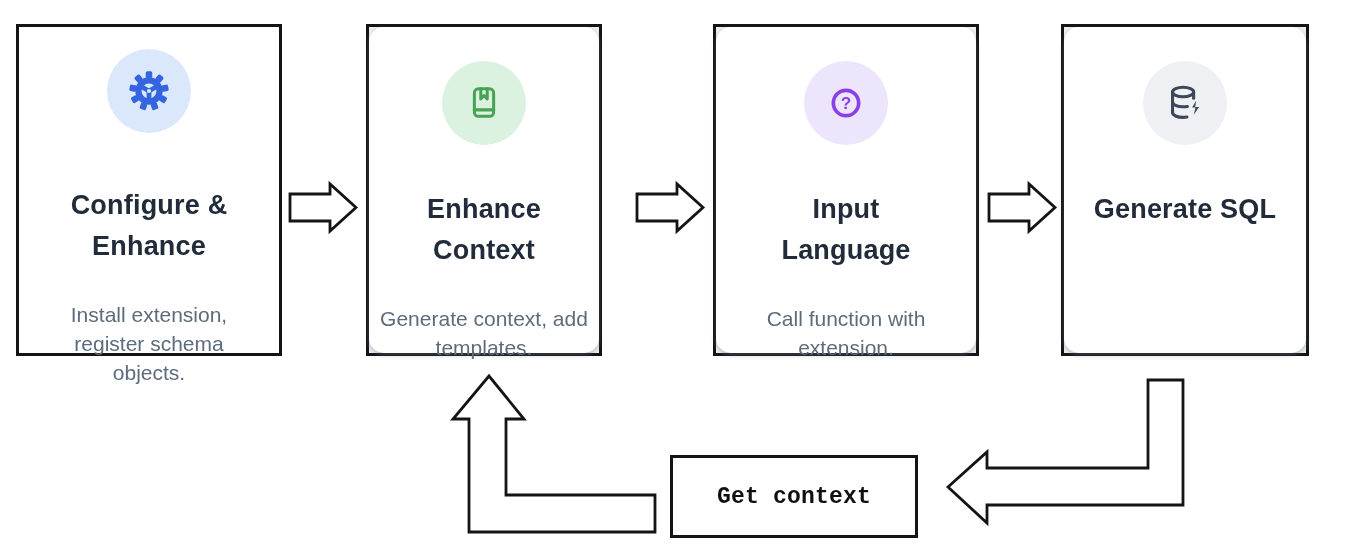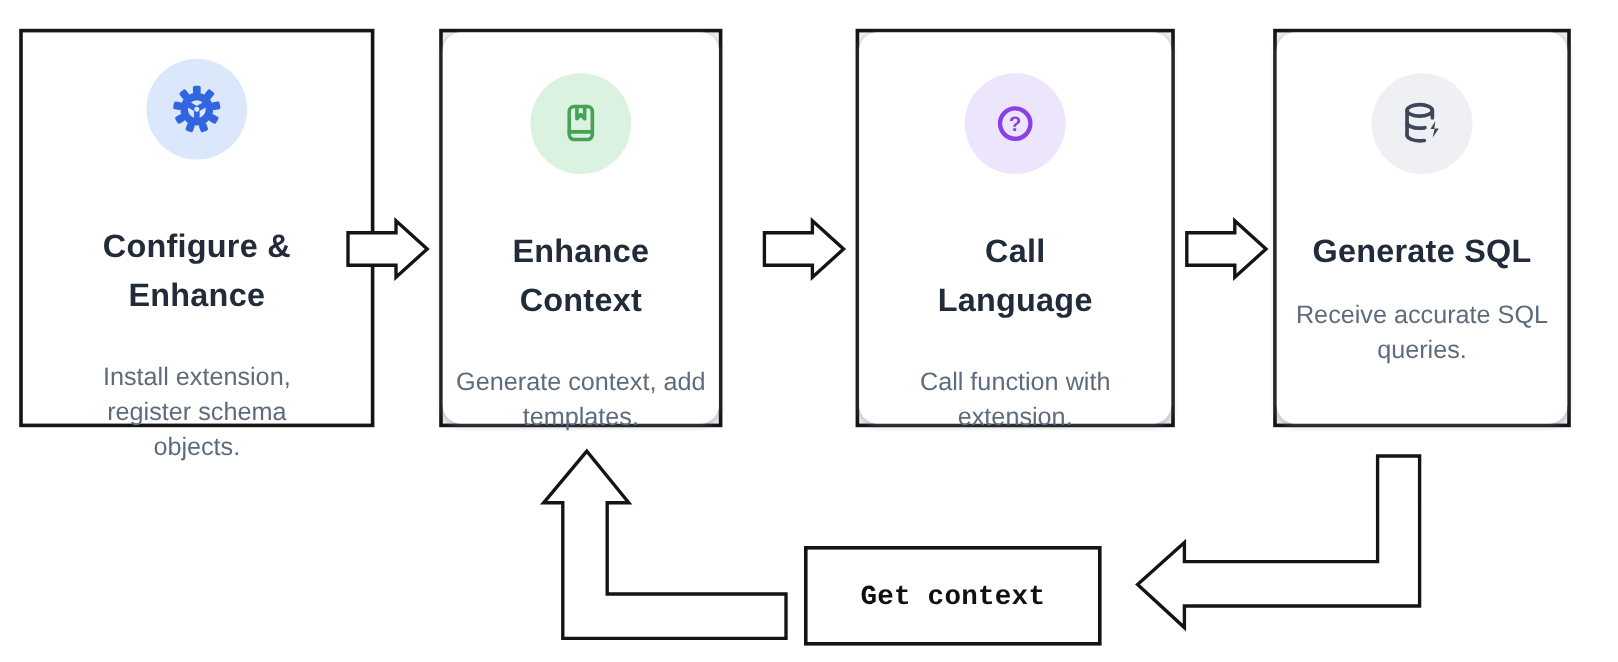--- a/index.html
+++ b/index.html
@@ -26,7 +26,7 @@
   .card.has-inner .card-title{margin-top:44px;}
   .card-desc{margin-top:33px;font-size:21px;color:#5d6b7c;line-height:29px;max-width:216px;}
 
-  #card-1{left:16px;width:296px;}
+  #card-1{left:16px;width:266px;}
   #card-2{left:366px;width:236px;}
   #card-3{left:713px;width:266px;}
   #card-4{left:1061px;width:248px;}

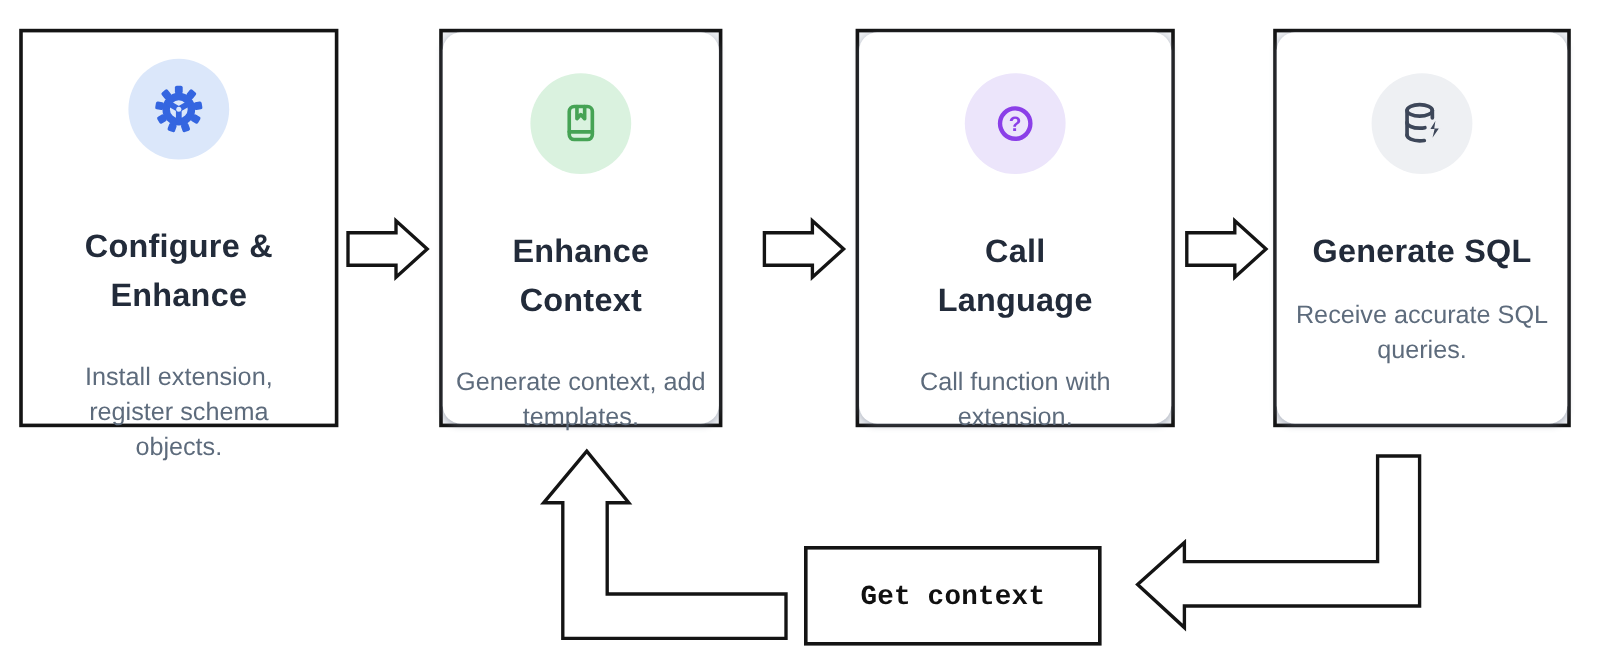--- a/index.html
+++ b/index.html
@@ -106,7 +106,7 @@
         </svg>
       </div>
       <div class="card-title">
-        <div>Call</div>
+        <div>Input</div>
         <div>Language</div>
       </div>
       <div class="card-desc">Call function with extension.</div>

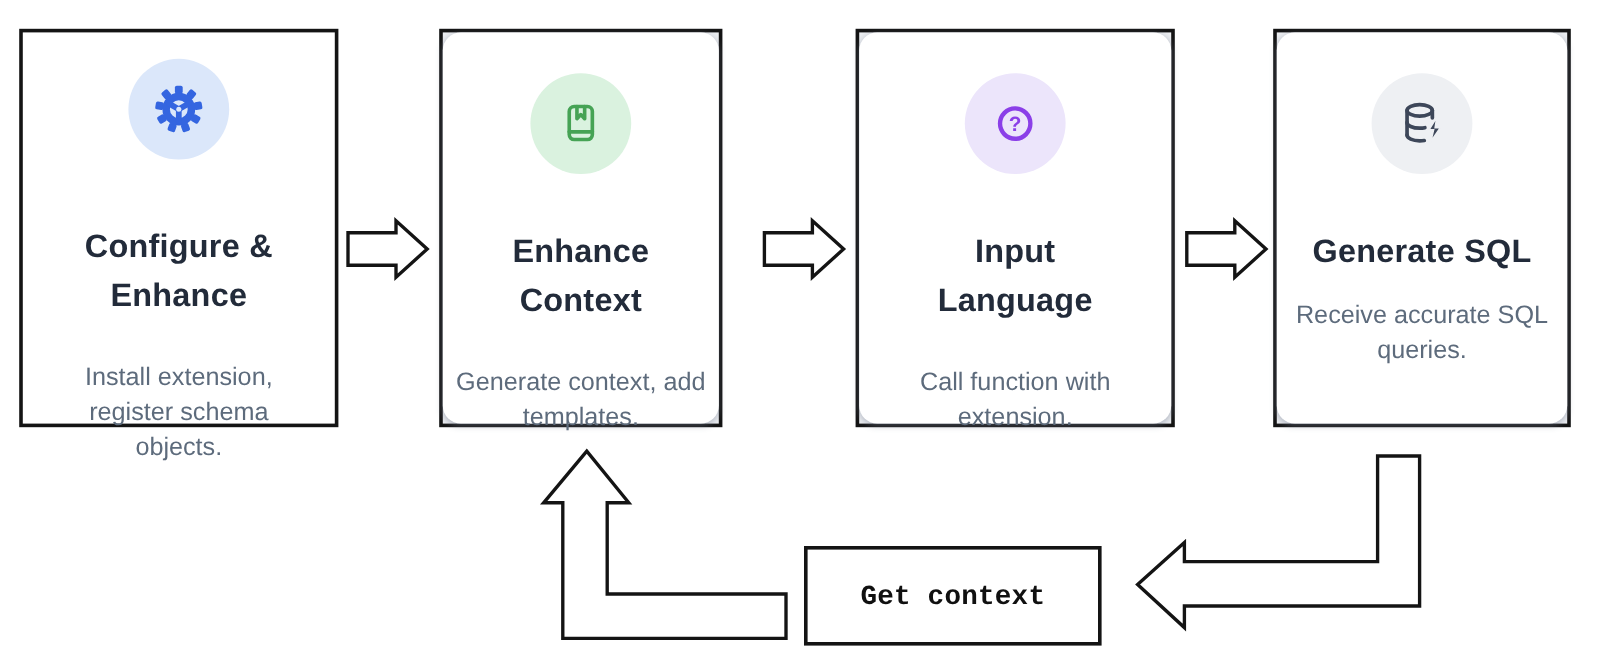--- a/index.html
+++ b/index.html
@@ -132,7 +132,6 @@
         <div>Generate SQL</div>
         <div></div>
       </div>
-      <div class="card-desc">Receive accurate SQL queries.</div>
     </div>
   </div>
 

